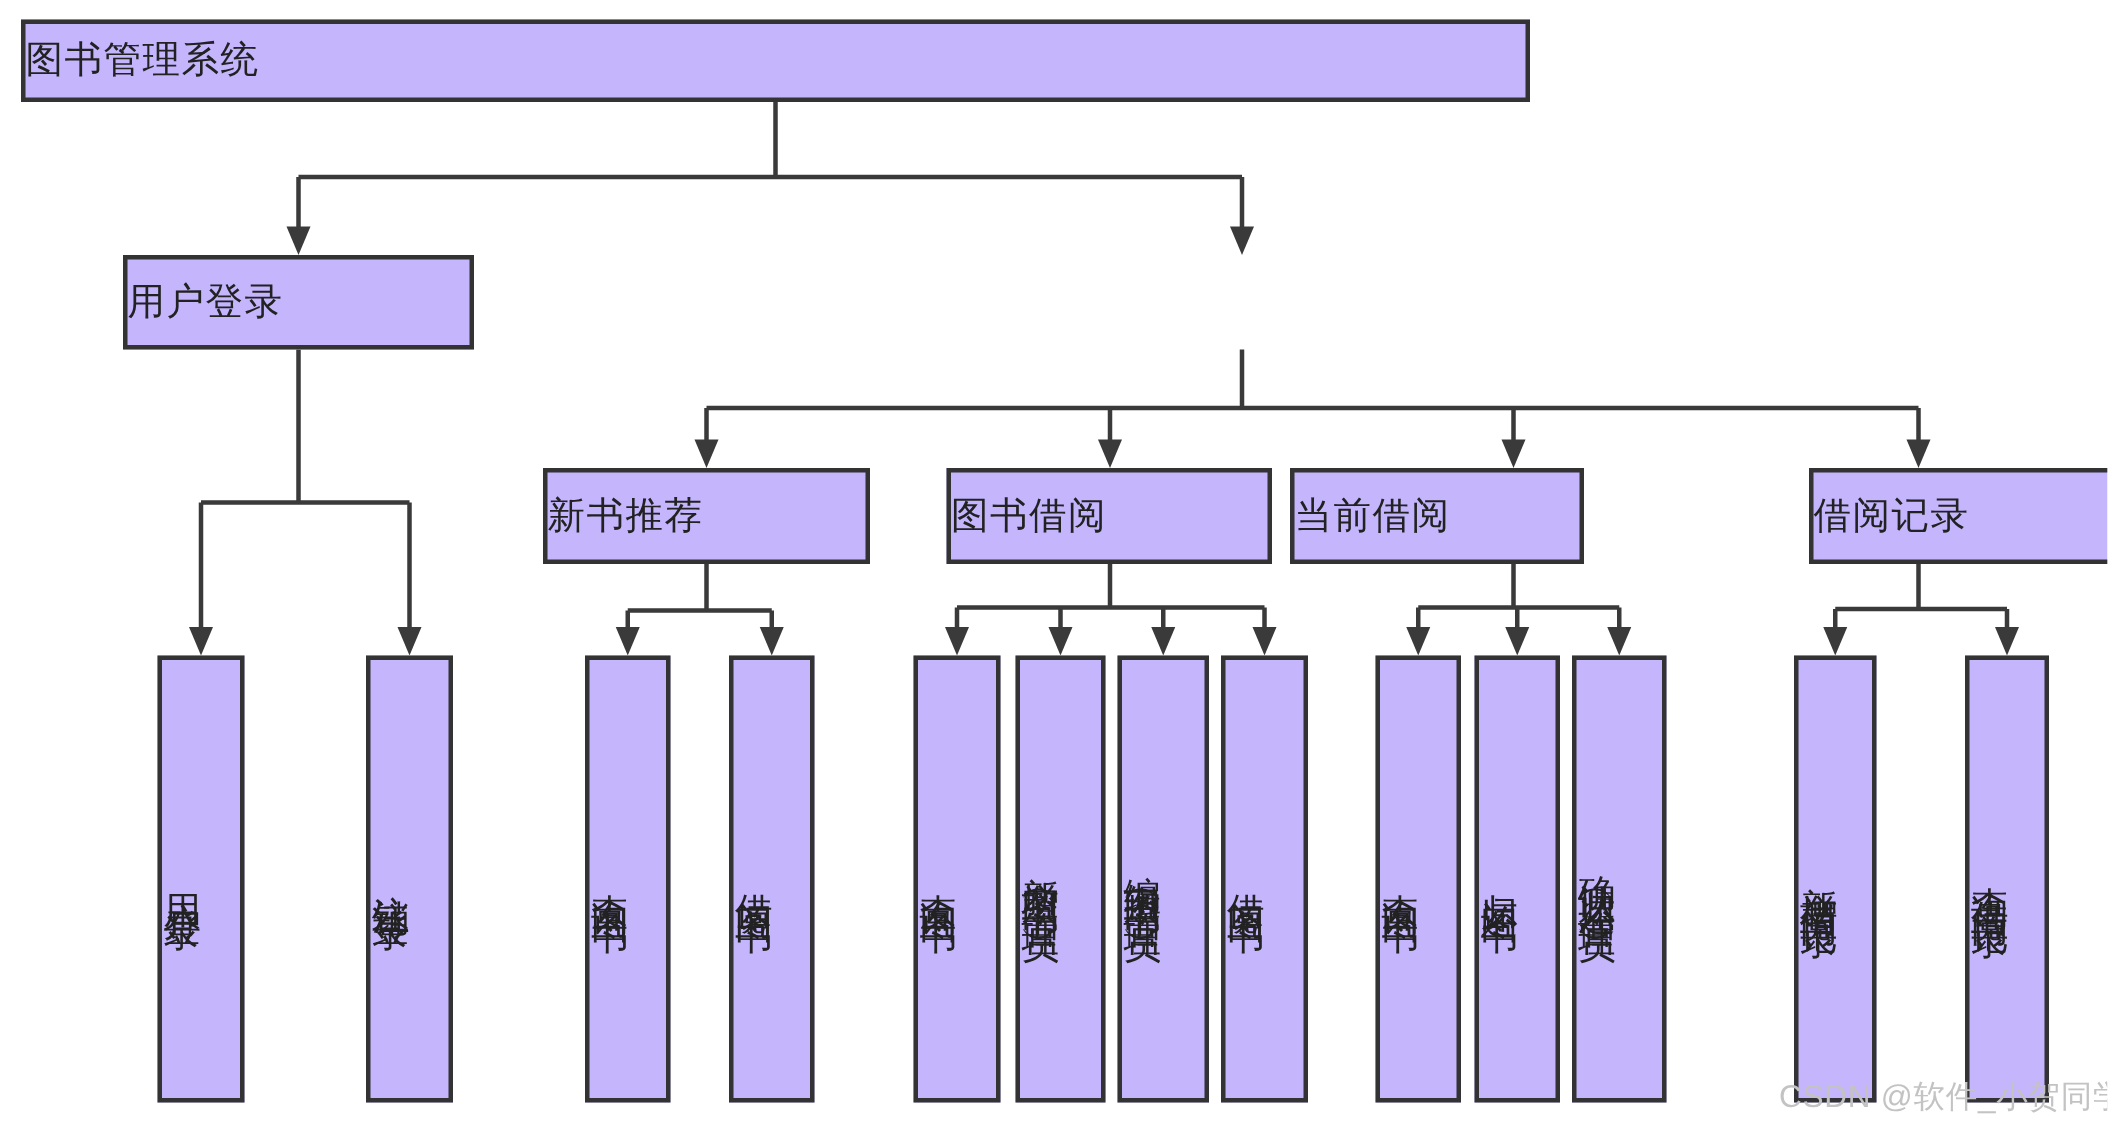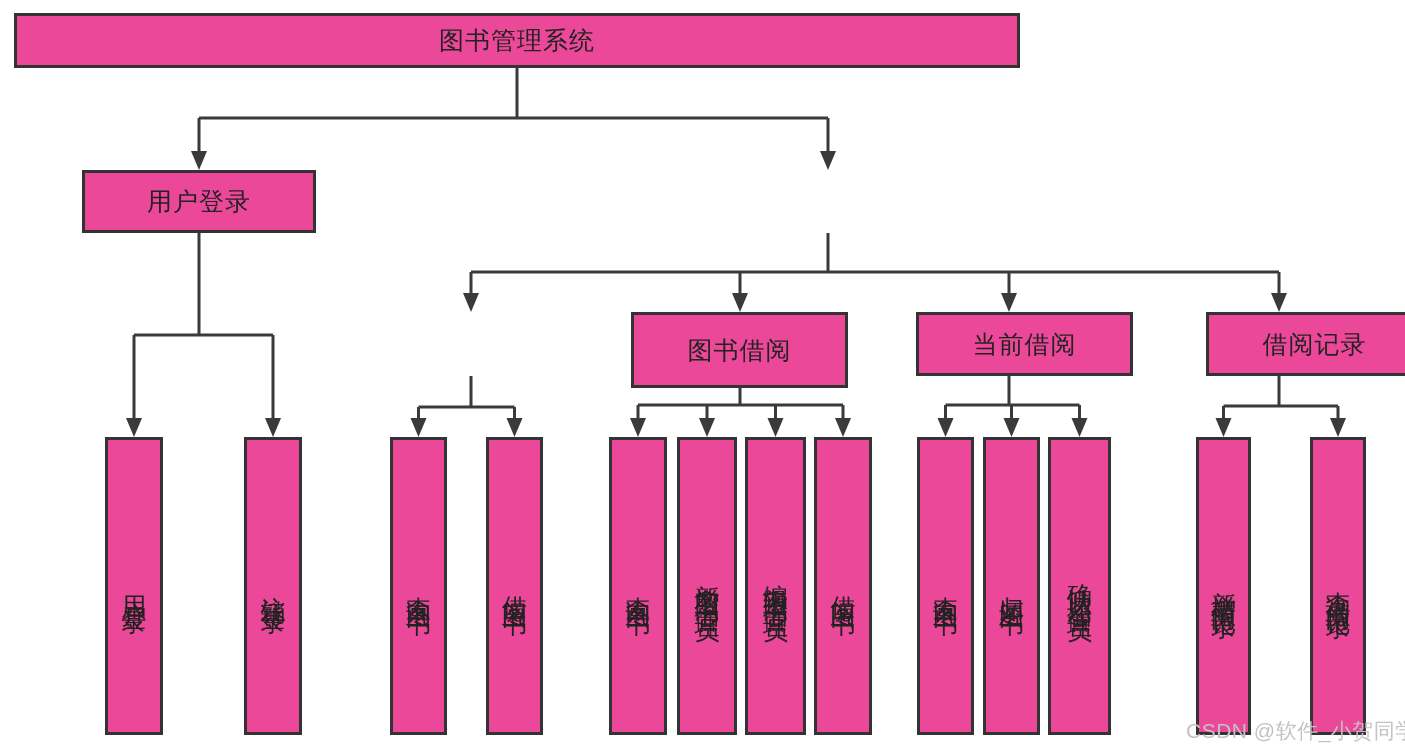--- a/index.html
+++ b/index.html
@@ -35,11 +35,10 @@
   .box {
     position: absolute;
     box-sizing: border-box;
-    background: #ec4899;
+    background: #c4b5fd;
     border: 3px solid var(--box-border, #333);
     display: flex;
     align-items: center;
-    justify-content: center;
     color: var(--text, #222);
     font-size: 25px;
     line-height: 1;

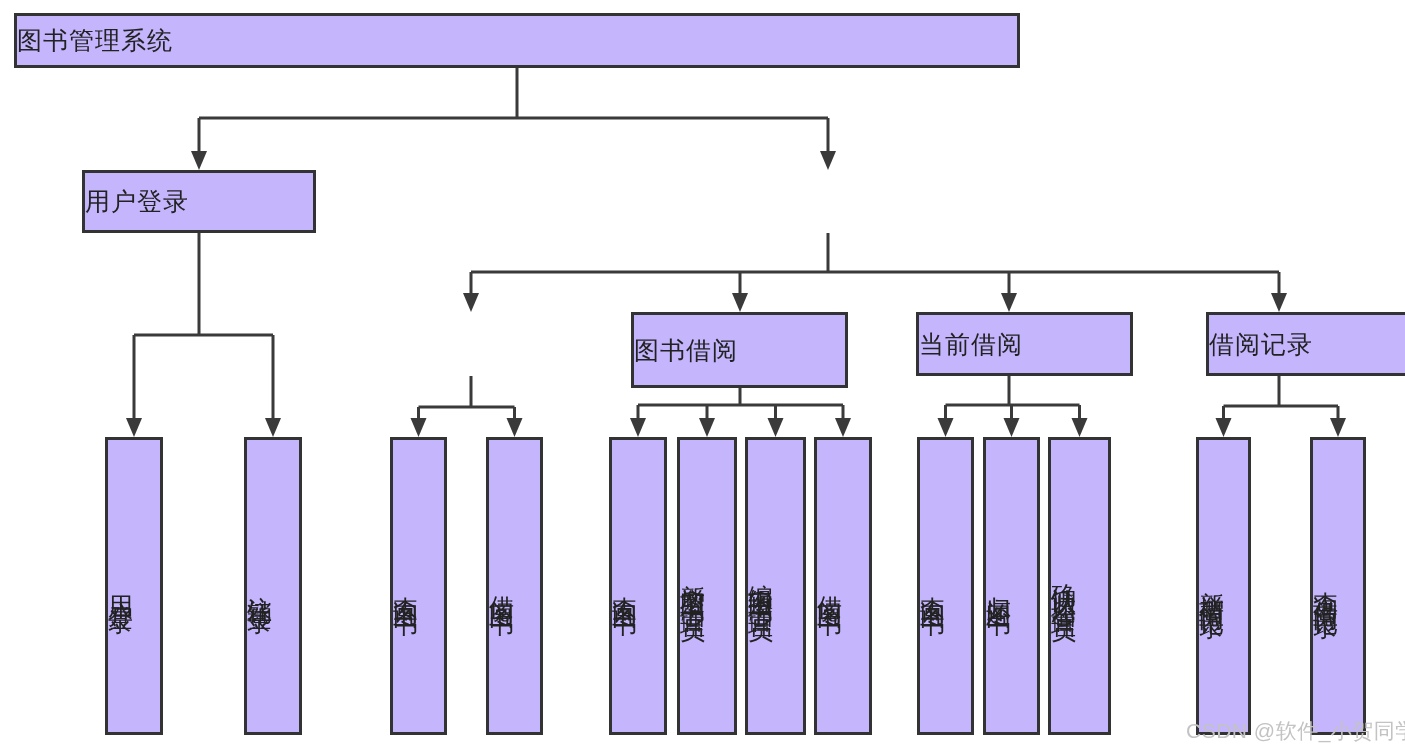--- a/index.html
+++ b/index.html
@@ -114,6 +114,9 @@
     <span>用户登录</span>
   </div>
 
+  <div class="box h" style="left:362px; top:312px; width:218px; height:64px;">
+    <span>新书推荐</span>
+  </div>
   <div class="box h" style="left:631px; top:312px; width:217px; height:76px;">
     <span>图书借阅</span>
   </div>

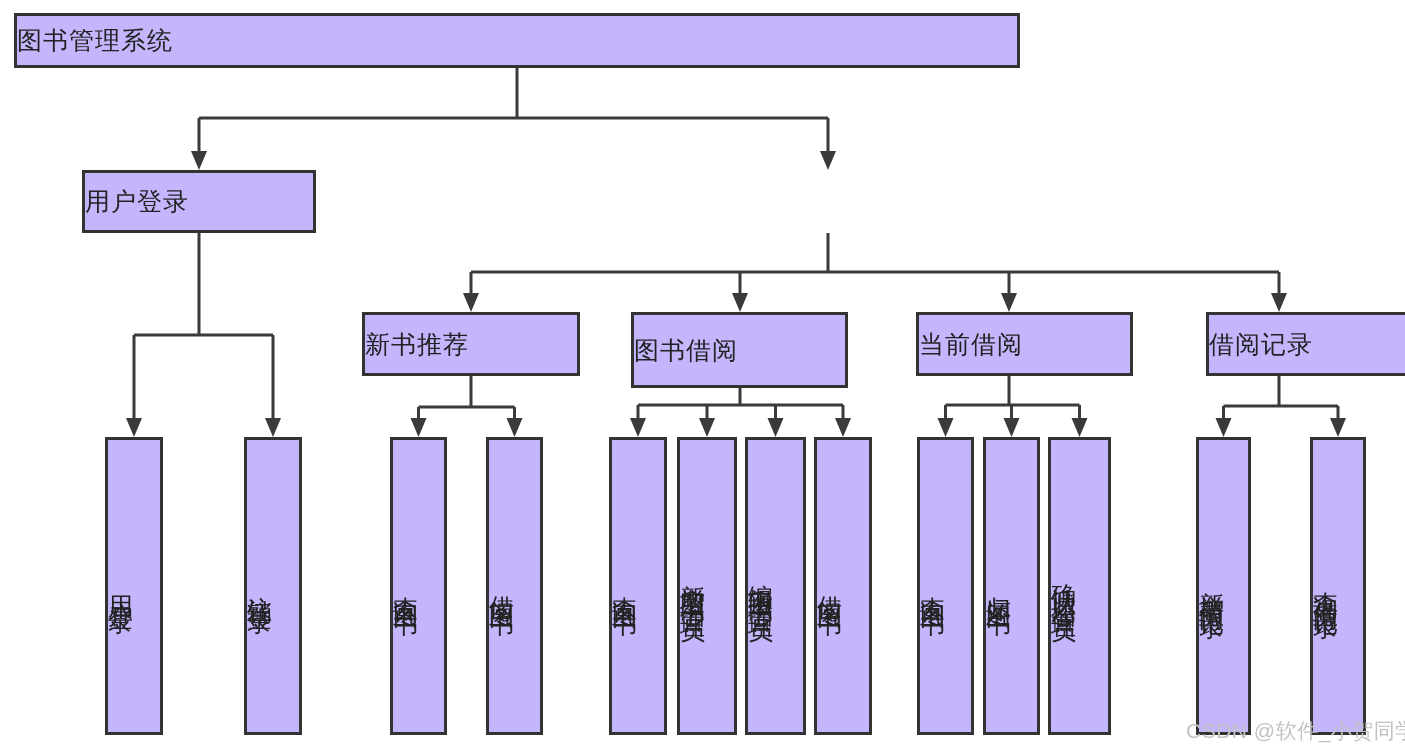--- a/index.html
+++ b/index.html
@@ -117,7 +117,7 @@
   <div class="box h" style="left:362px; top:312px; width:218px; height:64px;">
     <span>新书推荐</span>
   </div>
-  <div class="box h" style="left:631px; top:312px; width:217px; height:76px;">
+  <div class="box h" style="left:631px; top:312px; width:217px; height:64px;">
     <span>图书借阅</span>
   </div>
   <div class="box h" style="left:916px; top:312px; width:217px; height:64px;">

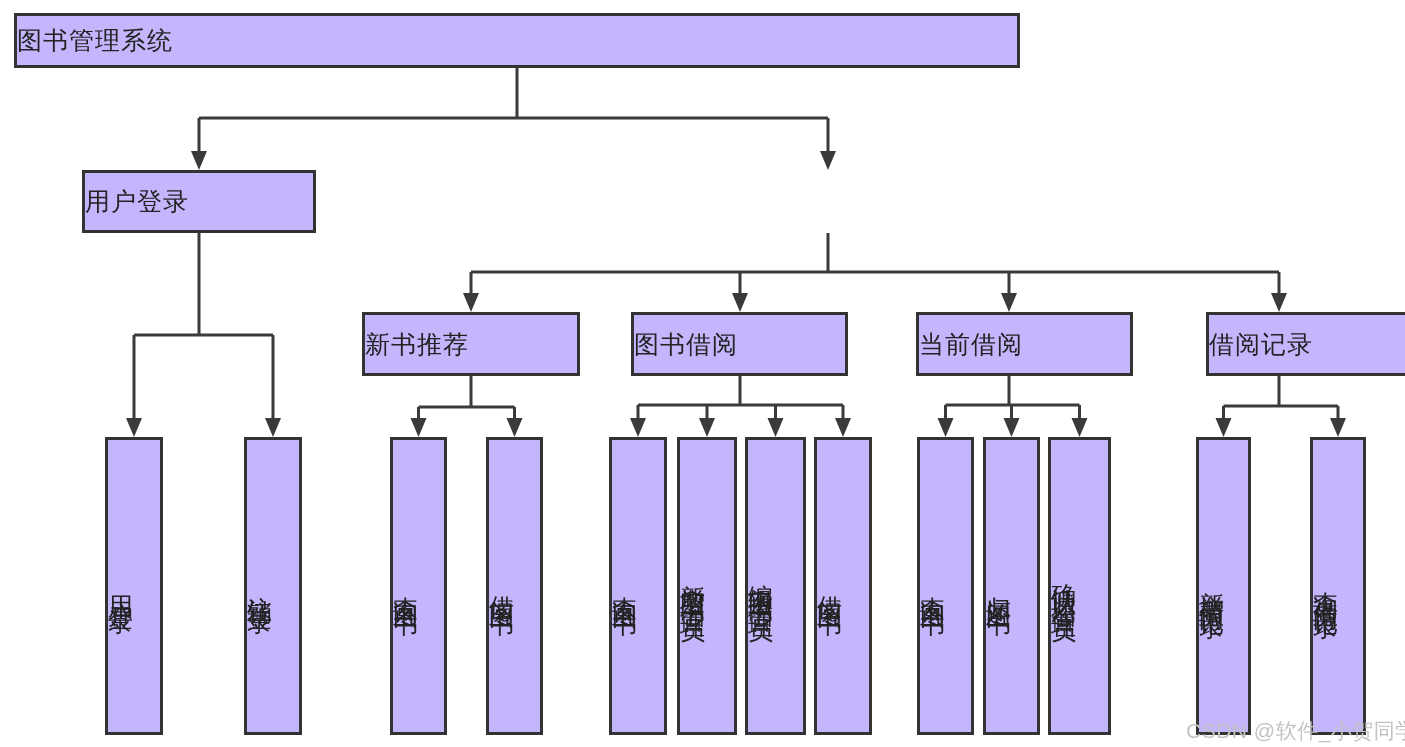--- a/index.html
+++ b/index.html
@@ -120,7 +120,7 @@
   <div class="box h" style="left:631px; top:312px; width:217px; height:64px;">
     <span>图书借阅</span>
   </div>
-  <div class="box h" style="left:916px; top:312px; width:217px; height:64px;">
+  <div class="box h" style="left:860px; top:312px; width:196px; height:64px;">
     <span>当前借阅</span>
   </div>
   <div class="box h" style="left:1170px; top:312px; width:217px; height:64px;margin-left:36px;">

